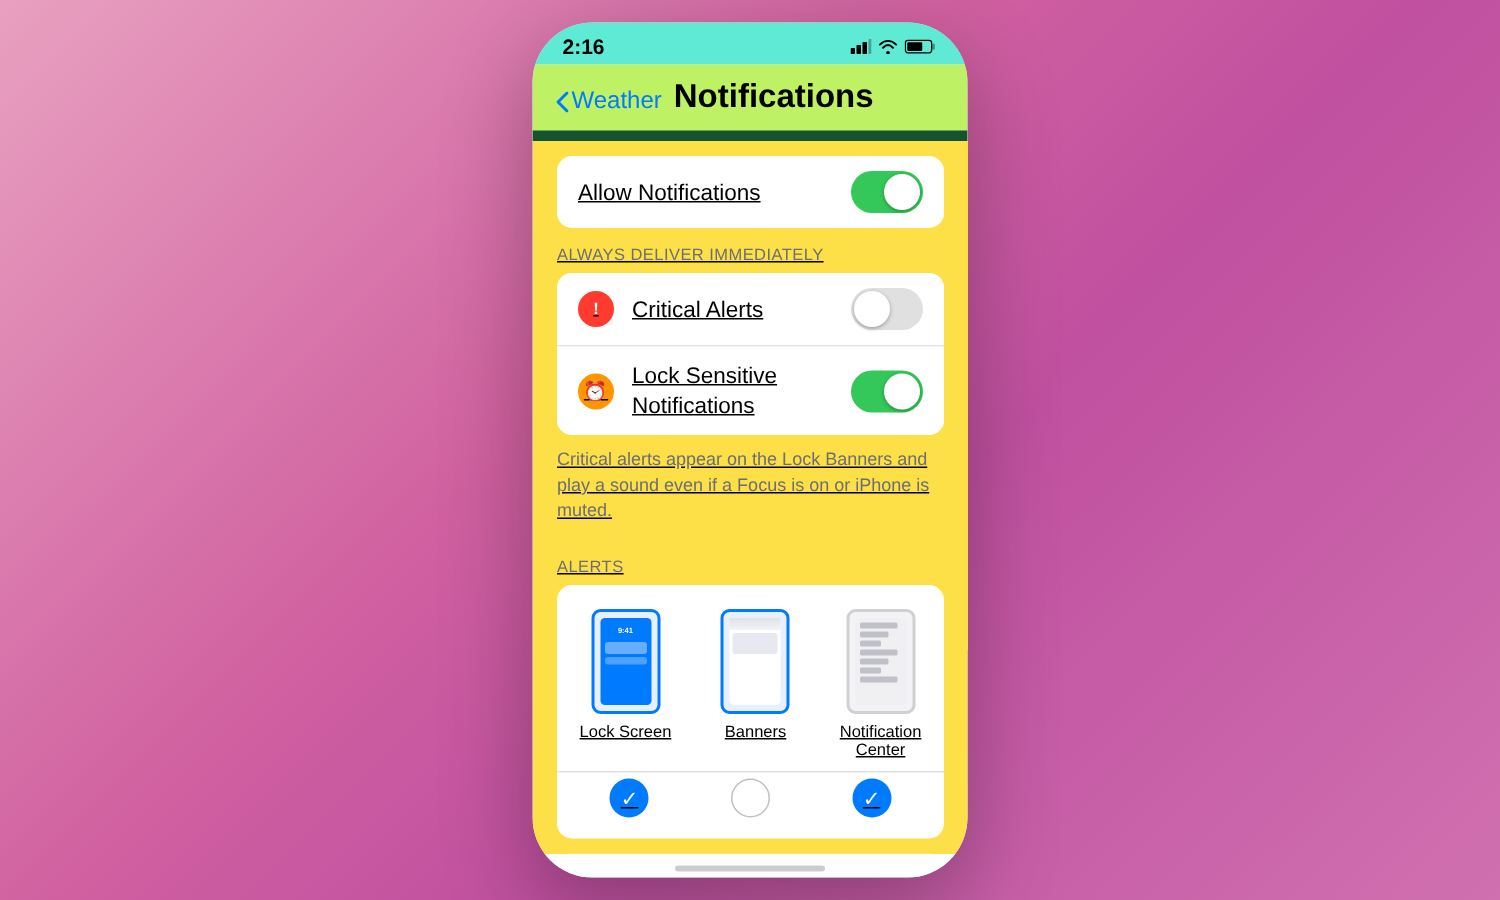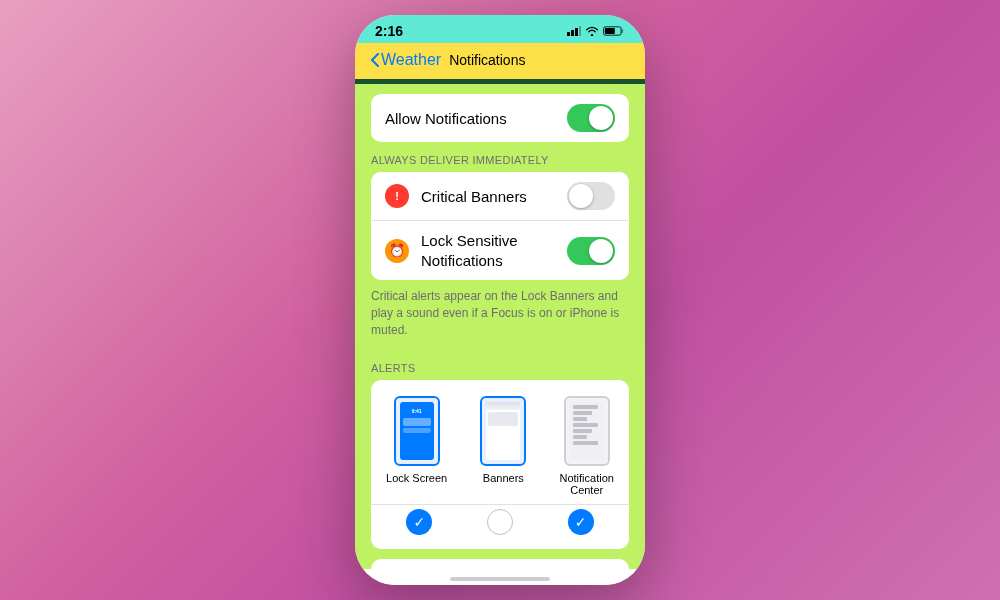--- a/index.html
+++ b/index.html
@@ -42,11 +42,11 @@
 
     
     .nav-bar {
-      background: #fde047;
+      background: #bef264;
       padding: 8px 16px 10px;
       display: flex;
-      align-items: center;
-      border-bottom: 5px solid #14532d;
+      align-items: flex-end;
+      border-bottom: 7px solid #14532d;
     }
     .nav-back {
       color: #007AFF;

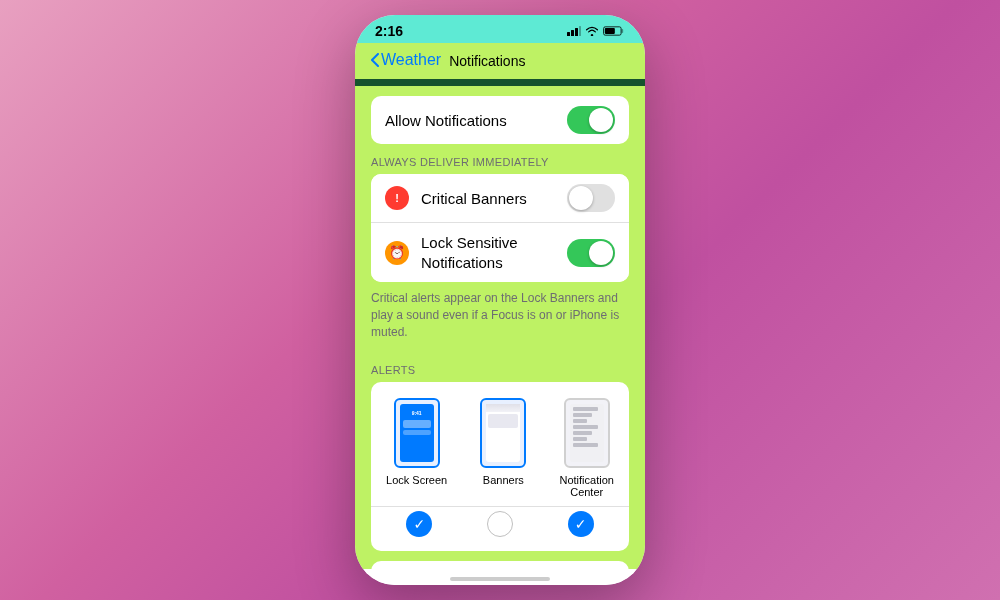--- a/index.html
+++ b/index.html
@@ -57,8 +57,8 @@
       cursor: pointer;
     }
     .nav-title {
-      font-size: 14px;
-      font-weight: 400;
+      font-size: 22px;
+      font-weight: 700;
       color: #000;
       margin-left: 8px;
     }

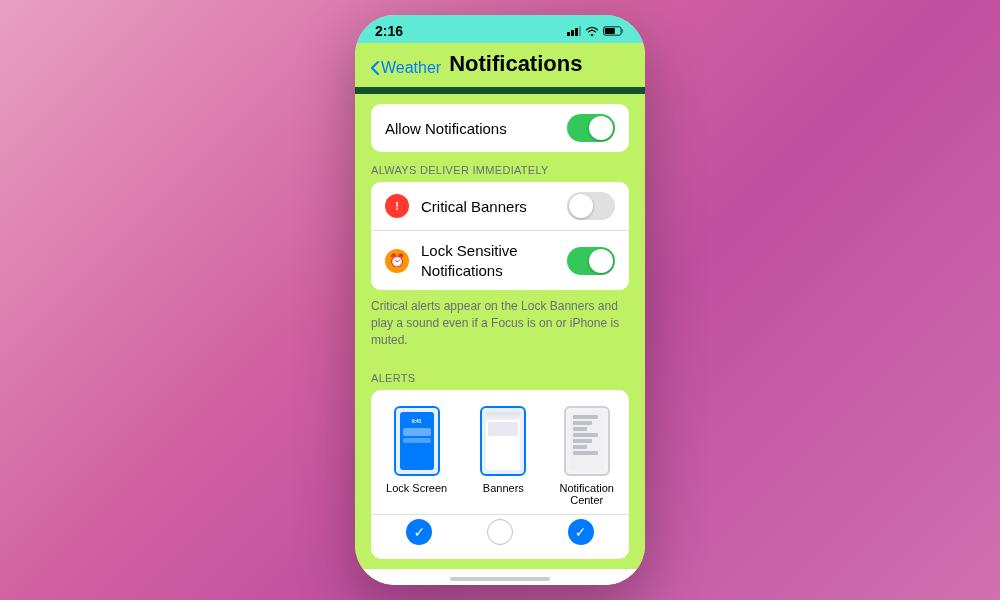--- a/index.html
+++ b/index.html
@@ -67,7 +67,8 @@
     .content {
       flex: 1;
       overflow-y: auto;
-      background: #bef264;
+      background: #fde047;
+      text-decoration: underline;
     }
     .content::-webkit-scrollbar { display: none; }
     .section-header {

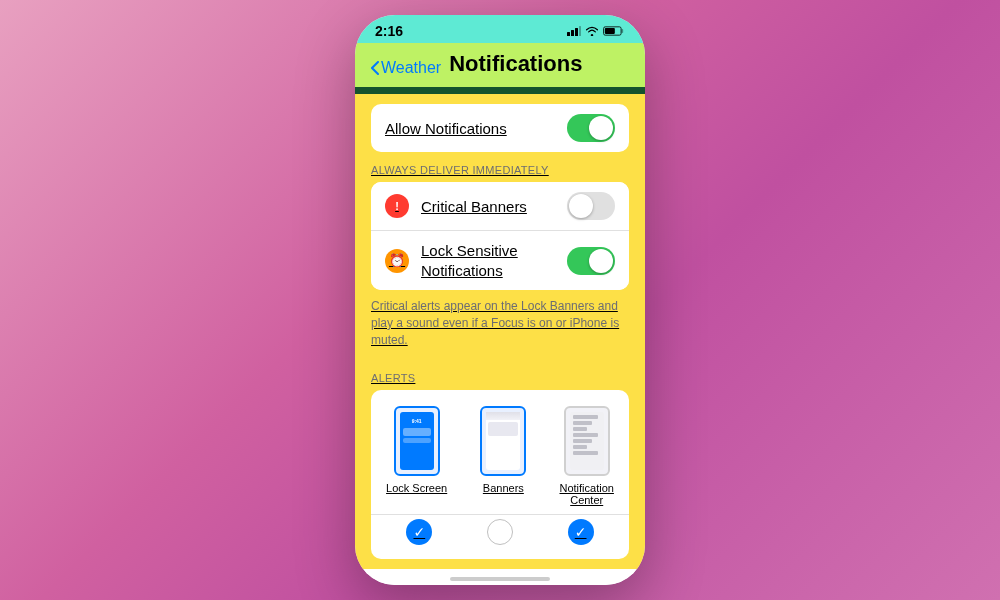--- a/index.html
+++ b/index.html
@@ -339,7 +339,7 @@
         <div class="list-item-icon icon-red">
           <span style="font-size:11px; font-weight:700; color:white;">!</span>
         </div>
-        <span class="list-item-label">Critical Banners</span>
+        <span class="list-item-label">Critical Alerts</span>
         <div class="toggle off">
           <div class="toggle-knob"></div>
         </div>

